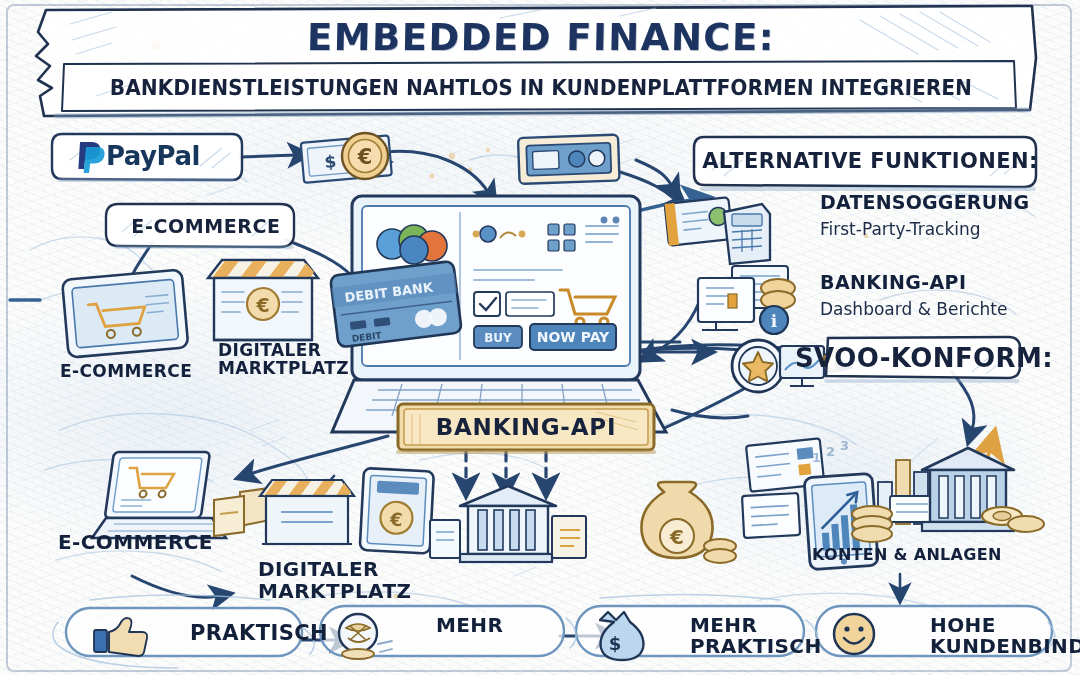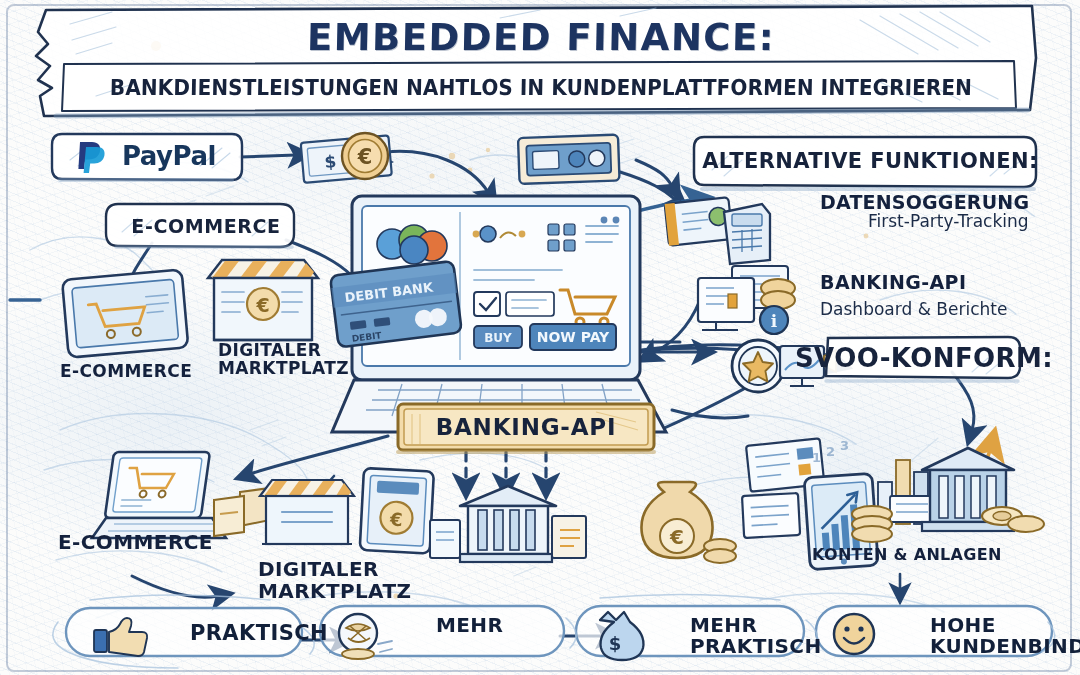--- a/index.html
+++ b/index.html
@@ -94,7 +94,7 @@
   
   #paypal-badge{
     position:absolute;left:60px;top:133px;width:175px;height:45px;
-    display:flex;align-items:center;gap:16px;padding-left:14px;
+    display:flex;align-items:center;gap:0;padding-left:14px;
   }
   #paypal-word{font-size:26px;font-weight:700;color:#17365c;letter-spacing:-.5px;}
 </style>

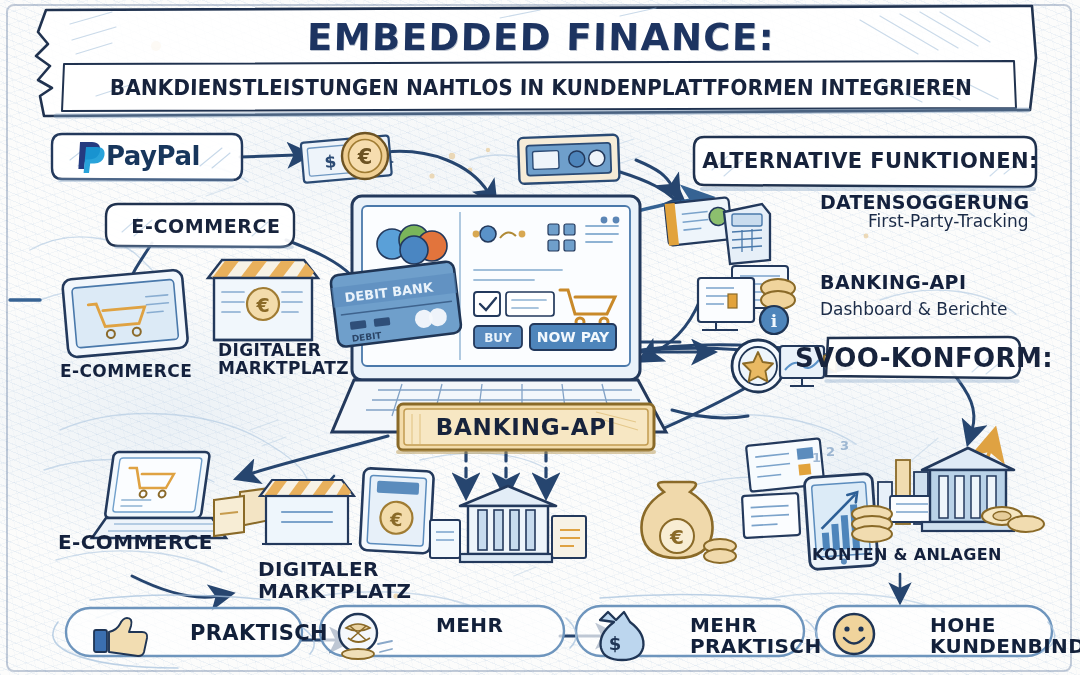--- a/index.html
+++ b/index.html
@@ -453,7 +453,7 @@
     </g>
   </svg>
   <div class="plainlabel hand" style="left:820px;top:192px;font-size:19px;letter-spacing:.2px;">DATENSOGGERUNG</div>
-  <div class="sublabel hand-light" style="left:820px;top:211px;font-size:17px;margin-left:48px;">First-Party-Tracking</div>
+  <div class="sublabel hand-light" style="left:820px;top:219px;font-size:17px;">First-Party-Tracking</div>
 
   <svg class="layer" viewBox="0 0 1080 675">
     <g transform="translate(698,266)">

